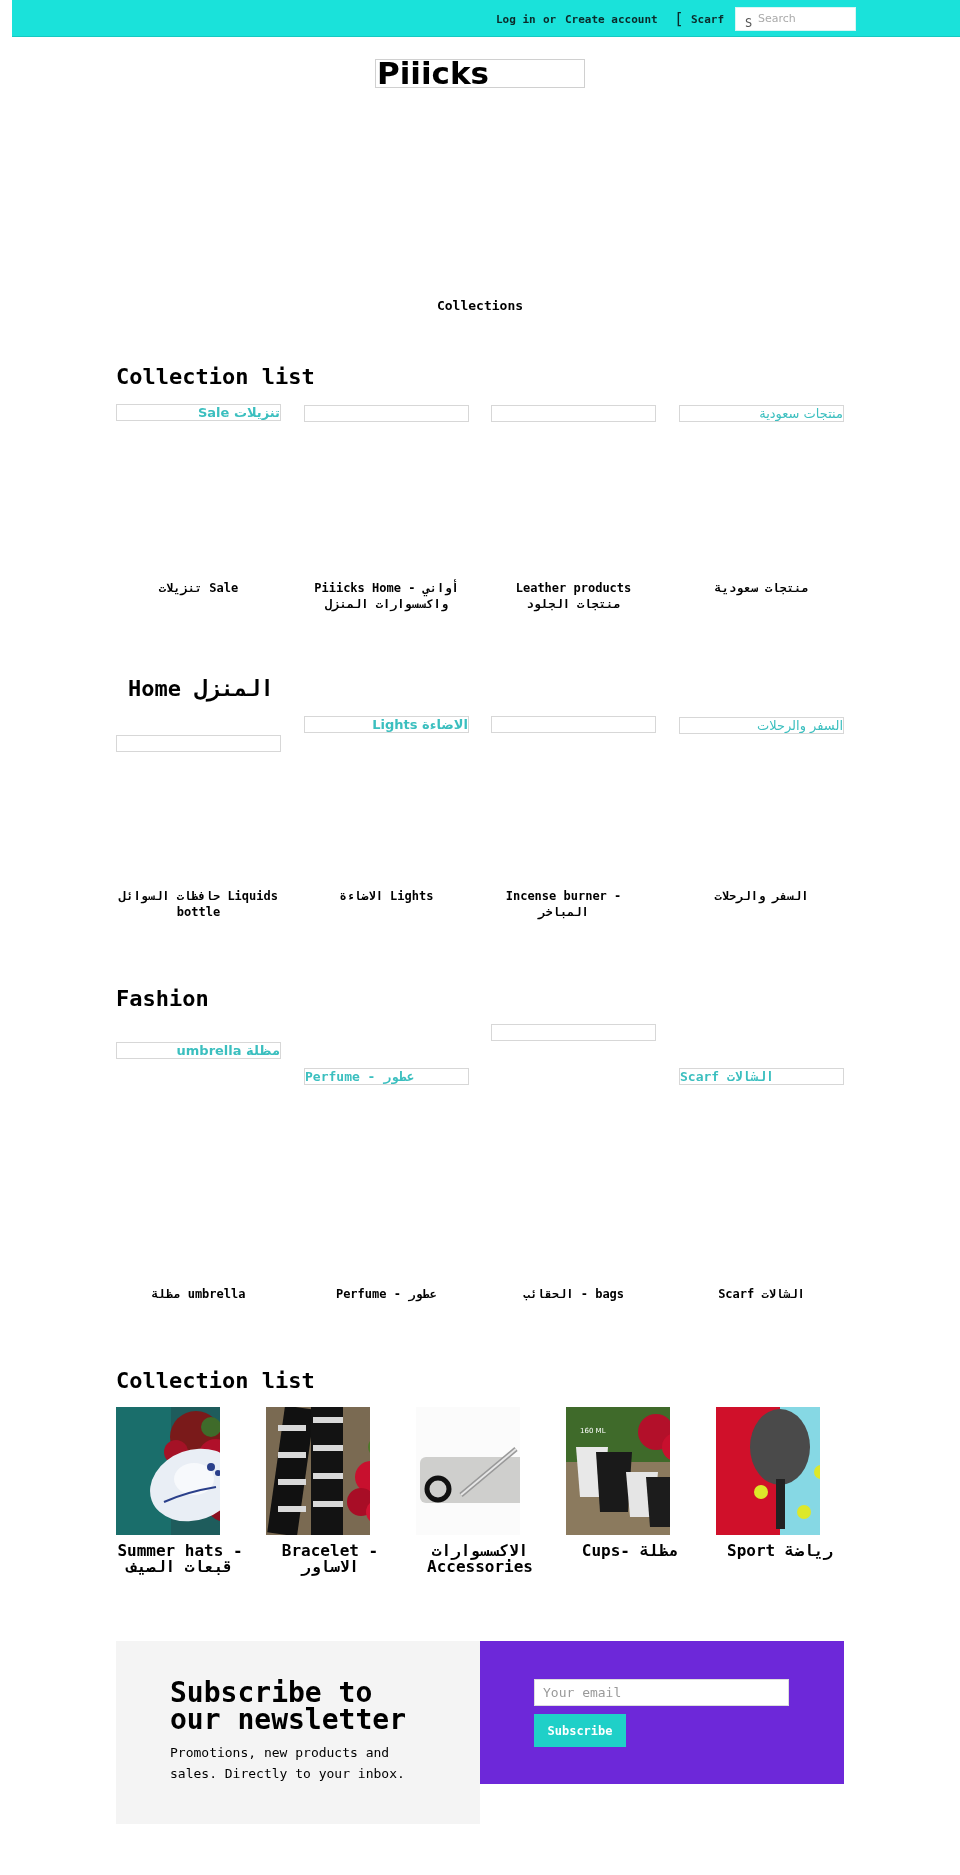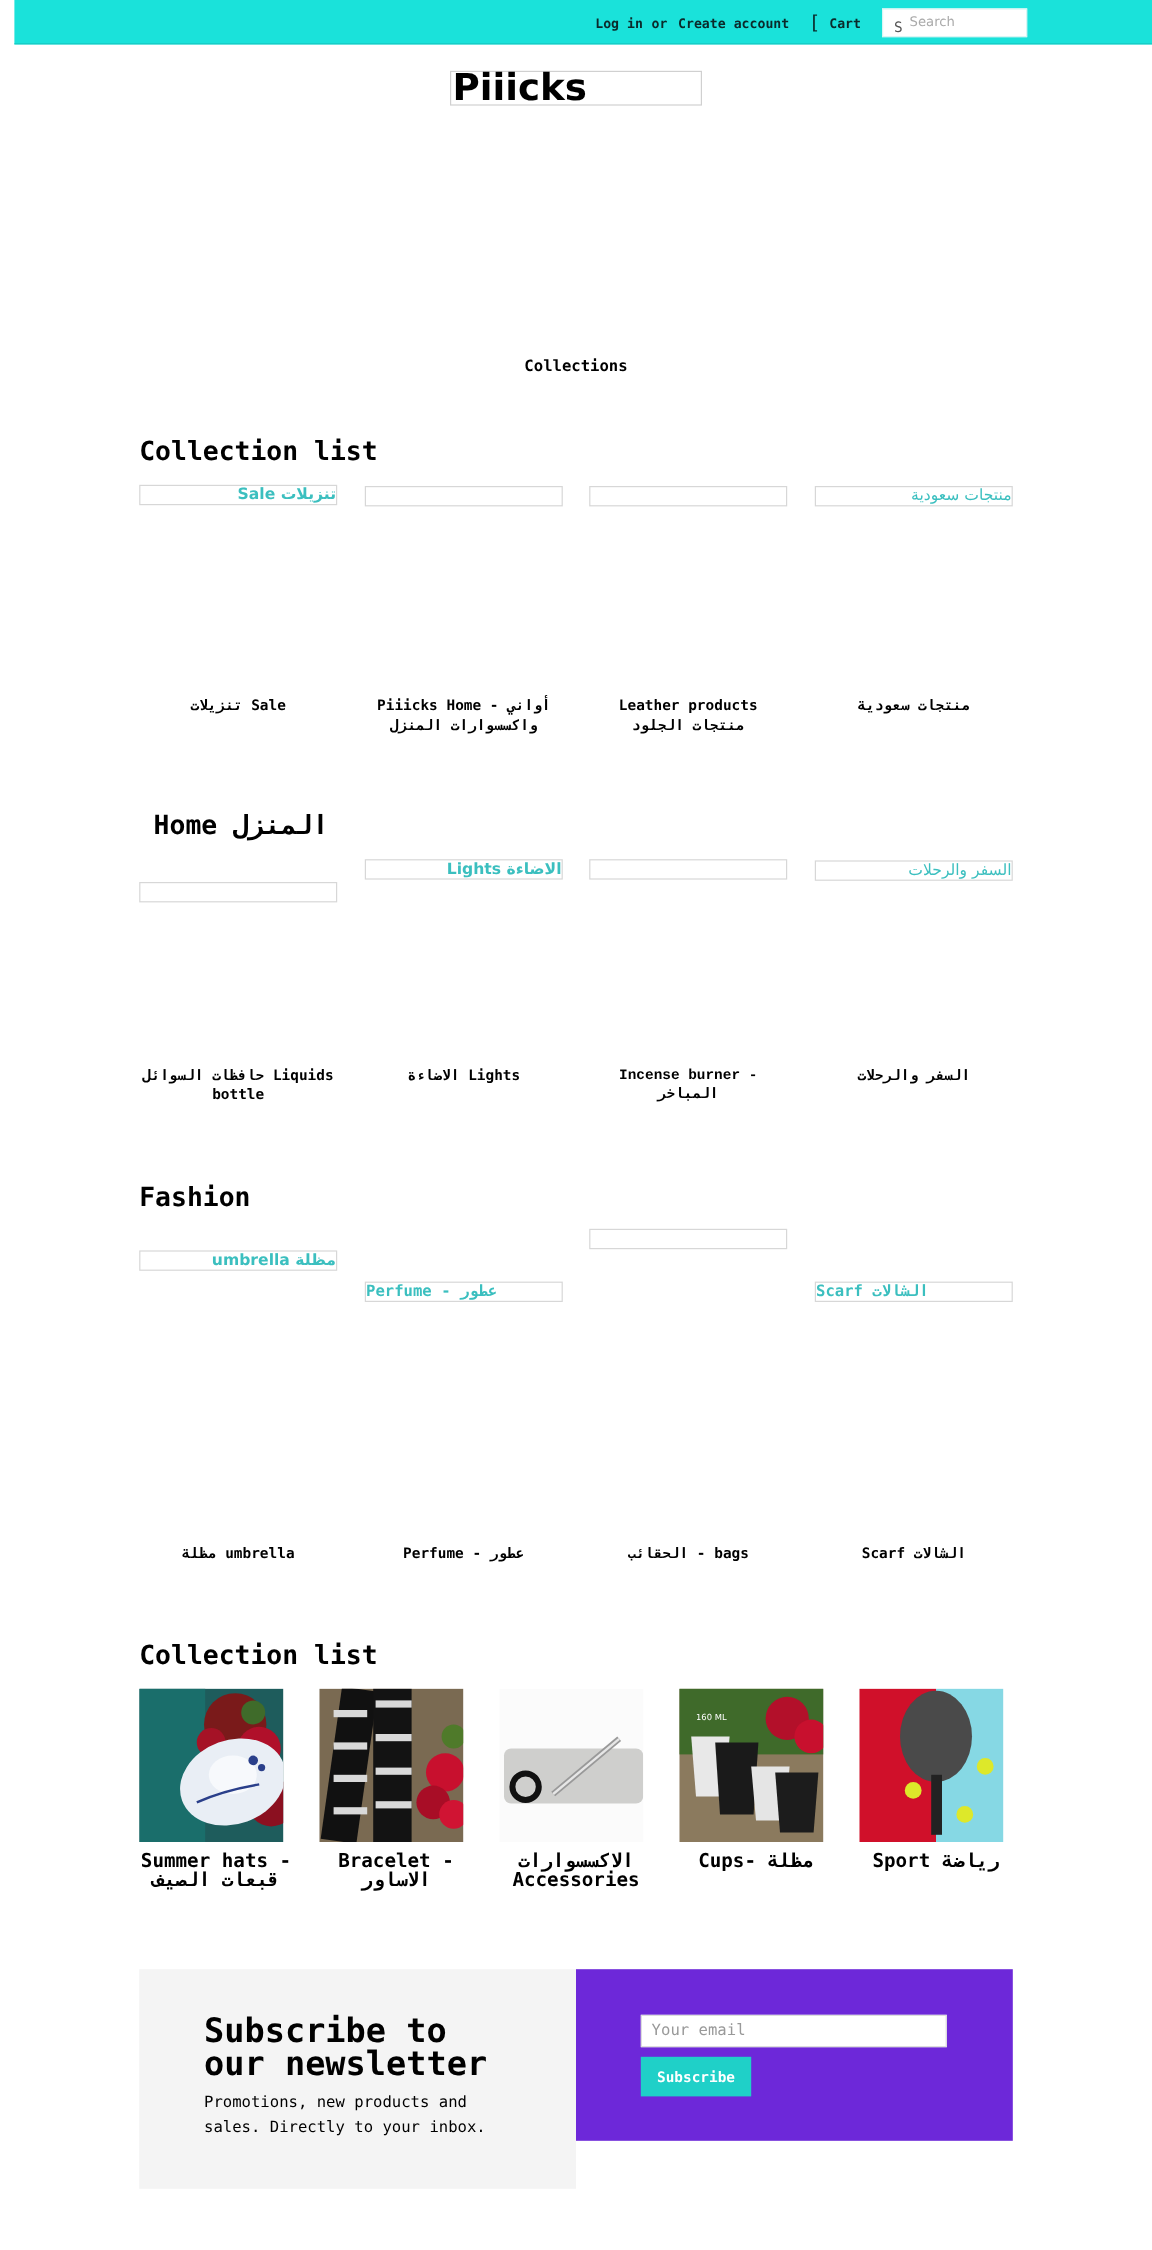--- a/index.html
+++ b/index.html
@@ -72,7 +72,7 @@
   <span class="or" style="left:531px;">or</span>
   <a class="link" style="left:553px;">Create account</a>
   <span class="cart-icon">[</span>
-  <a class="link" style="left:679px;">Cart</a>
+  <a class="link" style="left:679px;">Scarf</a>
   <div class="search-box">
     <span class="s-icon">S</span>
     <input type="text" placeholder="Search" style="">

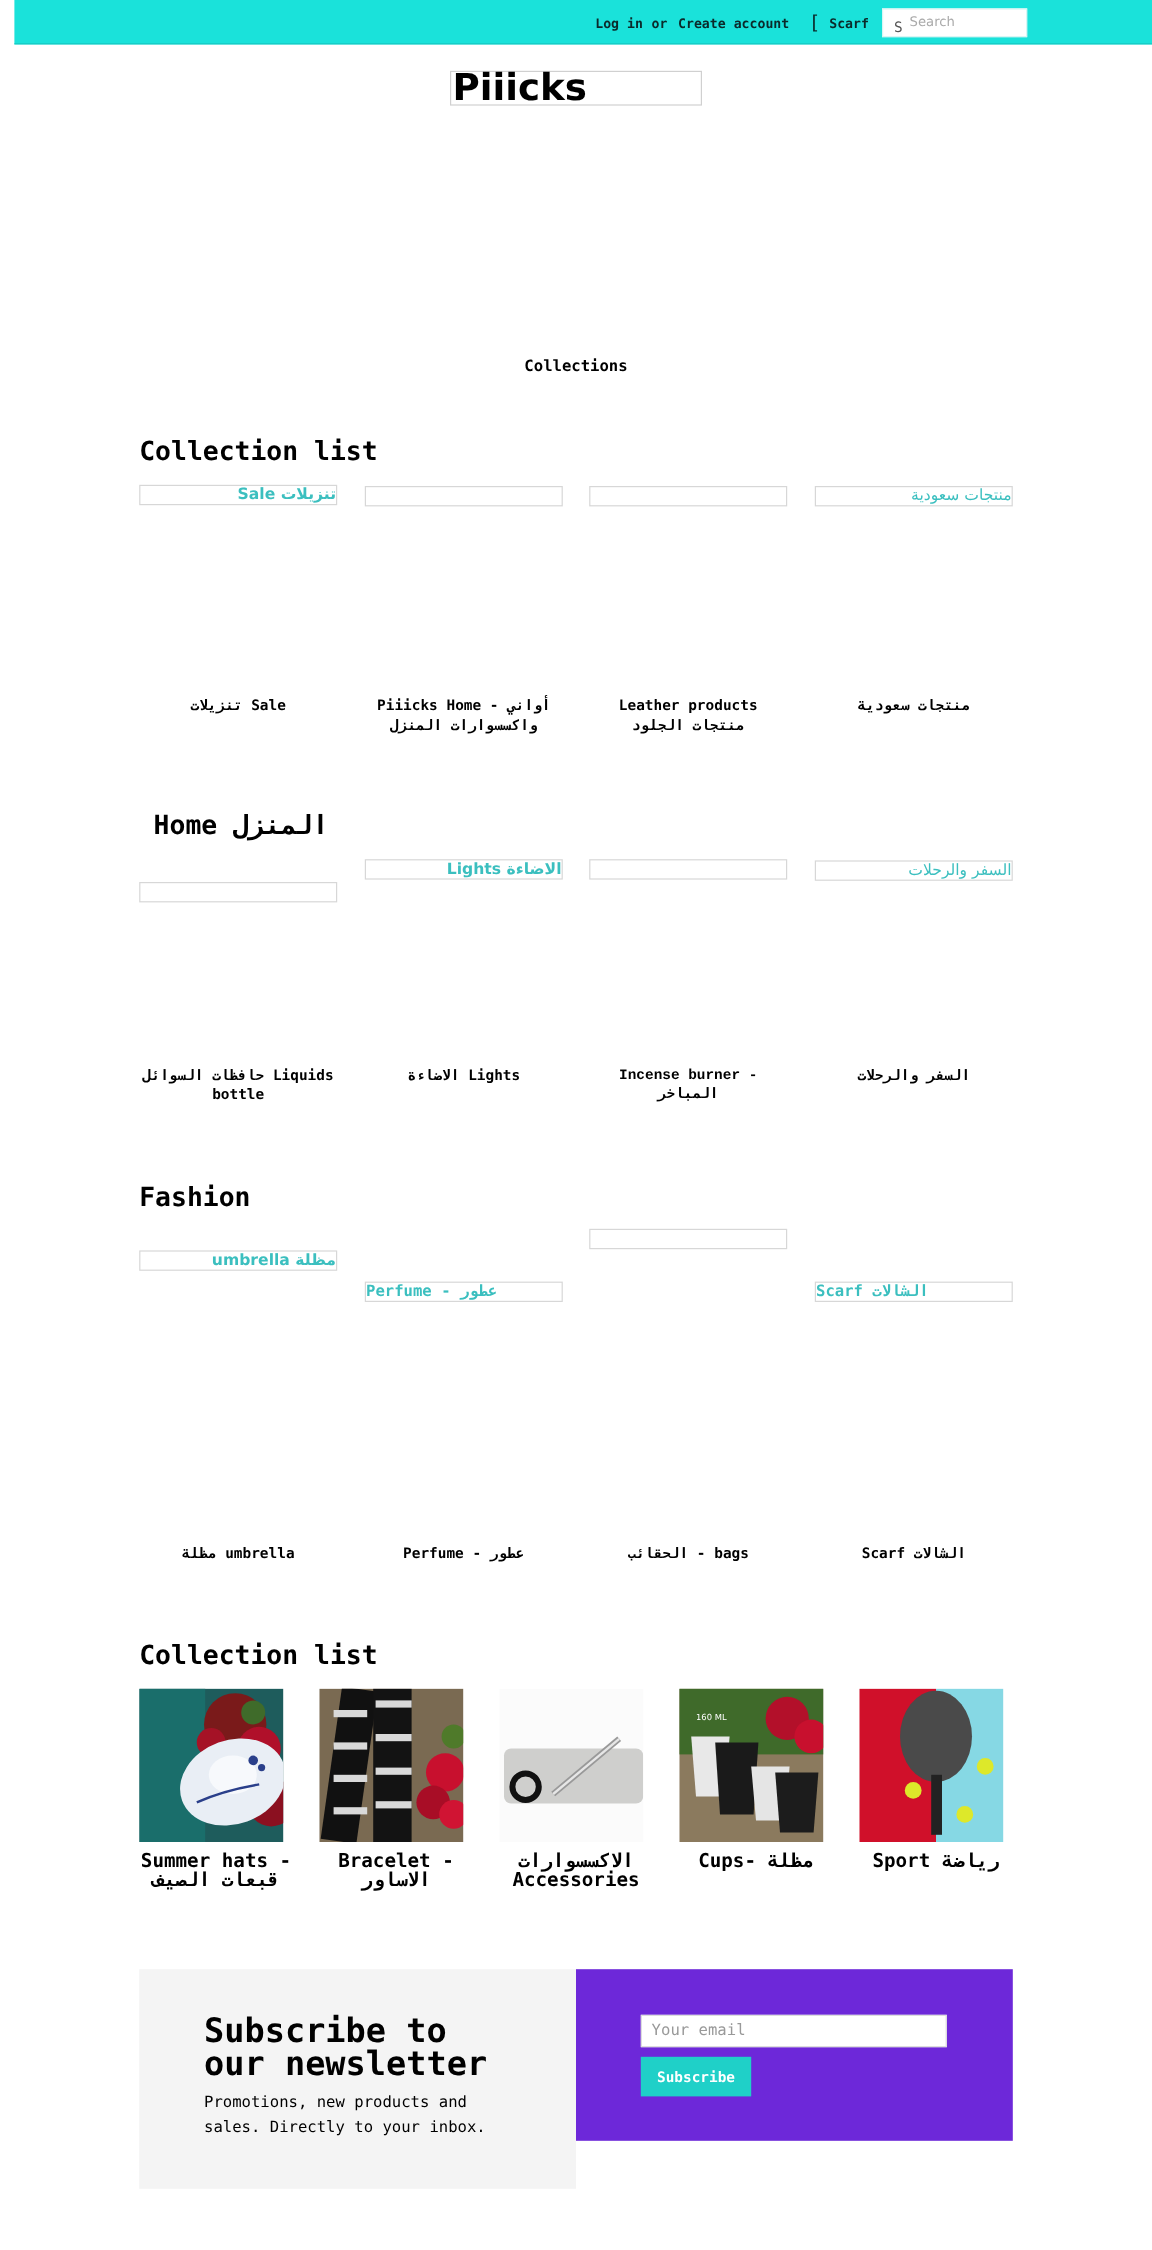--- a/index.html
+++ b/index.html
@@ -104,7 +104,7 @@
 
 <div class="caption" style="left:116px;top:888px;">حافظات السوائل  Liquids bottle</div>
 <div class="caption" style="left:304px;top:888px;">الاضاءة Lights</div>
-<div class="caption" style="left:491px;top:888px;font-family:Liberation Mono, monospace;">Incense burner - المباخر</div>
+<div class="caption" style="left:481px;top:888px;">Incense burner - المباخر</div>
 <div class="caption" style="left:679px;top:888px;">السفر والرحلات</div>
 
 <div class="section-title" style="top:986px;">Fashion</div>

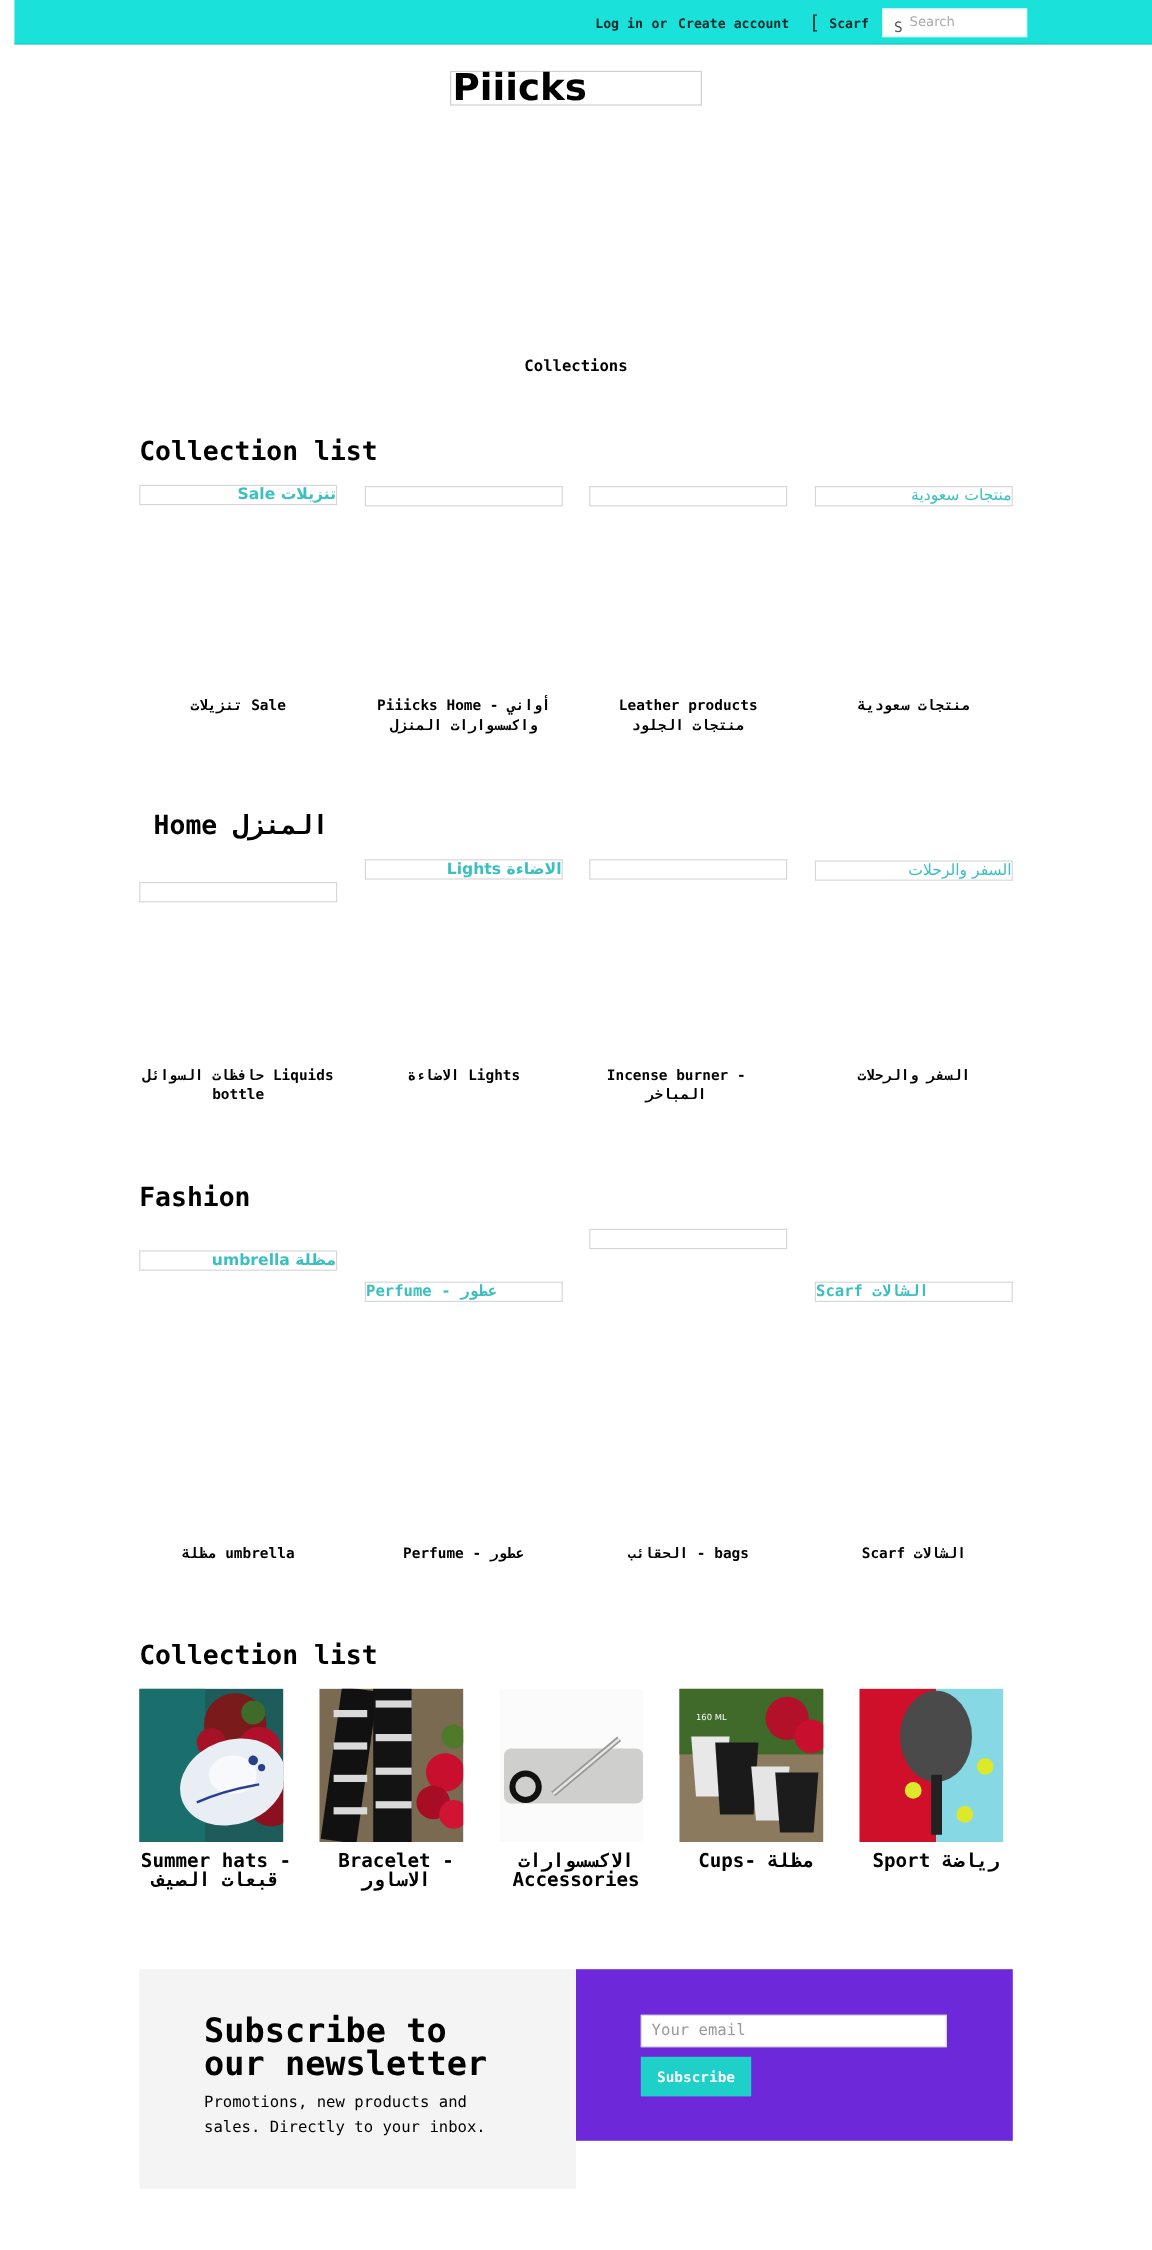--- a/index.html
+++ b/index.html
@@ -47,7 +47,7 @@
     position: absolute; width: 165px; text-align: center; font-size: 12px; font-weight: bold; line-height: 16px;
   }
 
-  .thumb { position: absolute; width: 120px; height: 128px; overflow: hidden; }
+  .thumb { position: absolute; width: 104px; height: 128px; overflow: hidden; }
   .caption2 { position: absolute; width: 150px; text-align: center; font-size: 16px; font-weight: bold; line-height: 16px; }
 
   .news-left { position: absolute; left: 116px; top: 1641px; width: 364px; height: 183px; background: #f4f4f4; }

